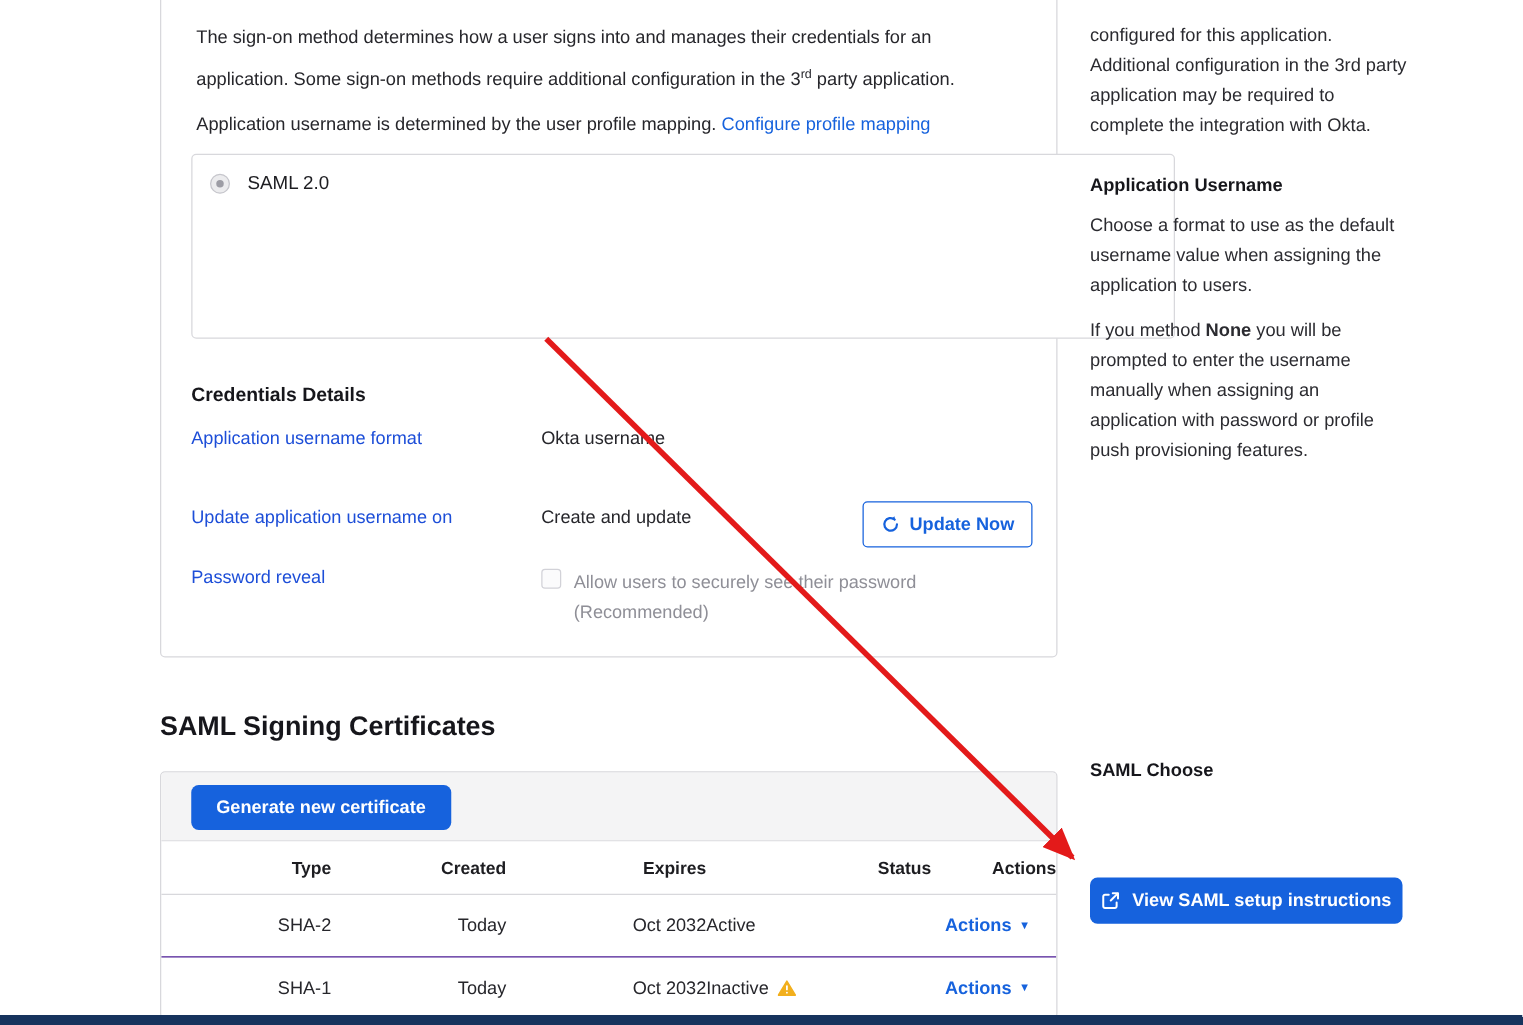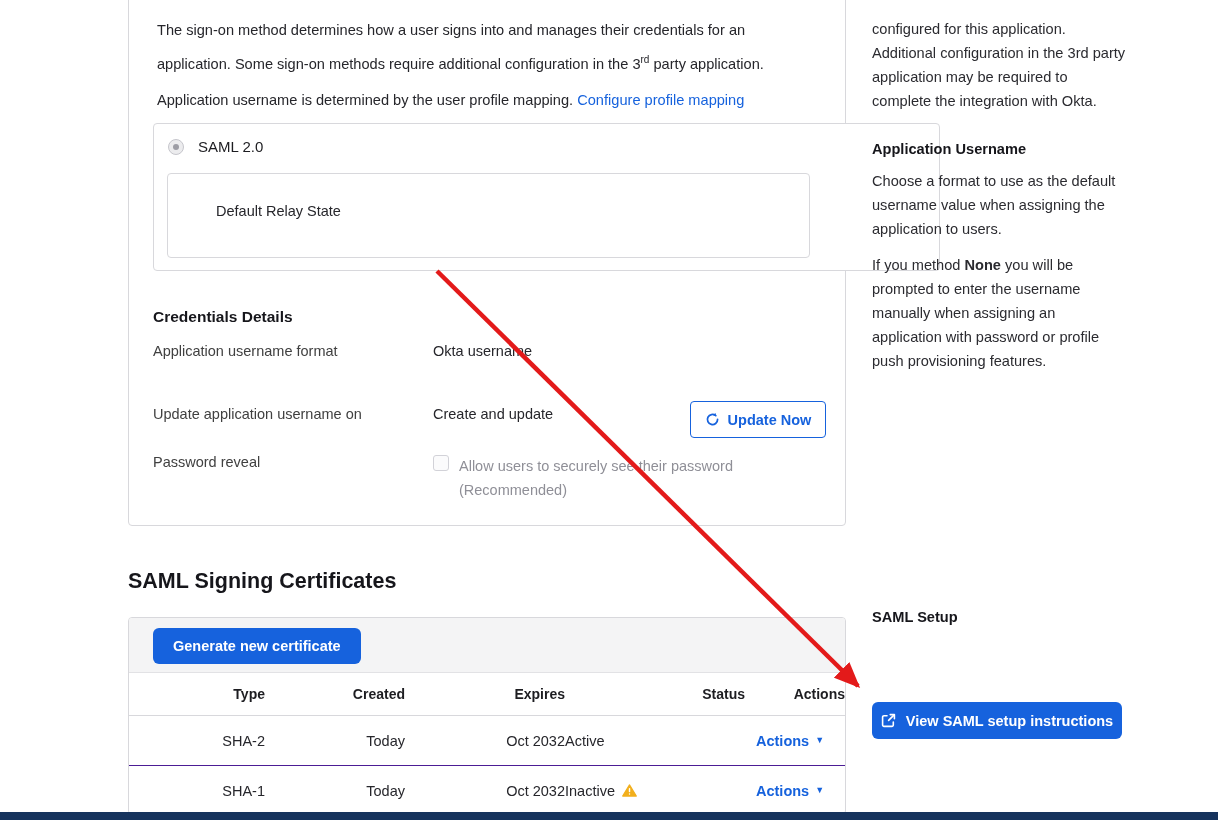--- a/index.html
+++ b/index.html
@@ -88,9 +88,6 @@
     <div class="radio-row">
       <span class="radio"></span>
       <span class="radio-label">SAML 2.0</span>
-    </div>
-    <div class="relay-box">
-      <span class="relay-label">Default Relay State</span>
     </div>
   </div>
 

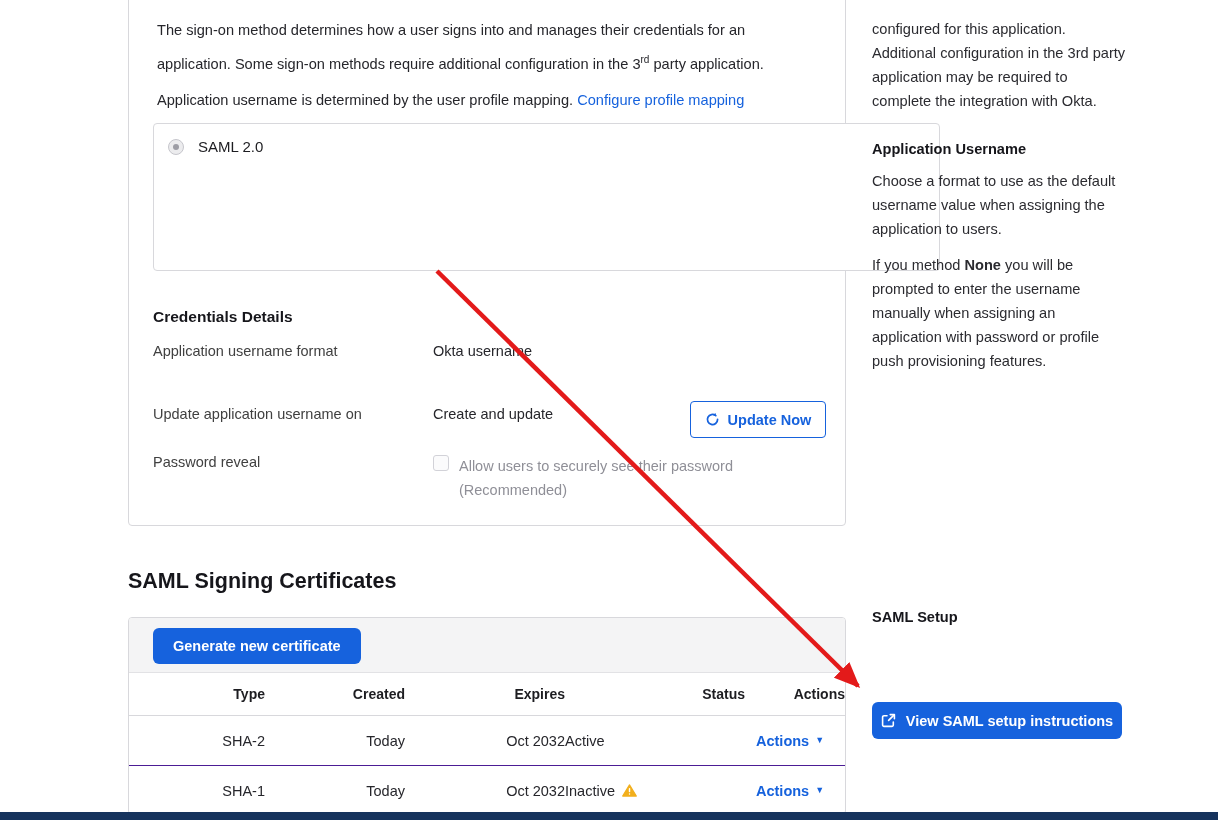--- a/index.html
+++ b/index.html
@@ -29,7 +29,7 @@
   .relay-label { position:absolute; left:48px; top:29px; font-size:14.5px; color:#26262b; }
 
   .cred-heading { left:24px; top:321px; font-size:15.5px; font-weight:700; color:#16161b; }
-  .field-label { font-size:14.5px; color:#404040; }
+  .field-label { font-size:14.5px; color:#1d4ed8; }
   .field-value { font-size:14.5px; color:#26262b; }
   .row1-label { left:24px; top:372px; } .row1-value { left:304px; top:372px; }
   .row2-label { left:24px; top:435px; } .row2-value { left:304px; top:435px; }

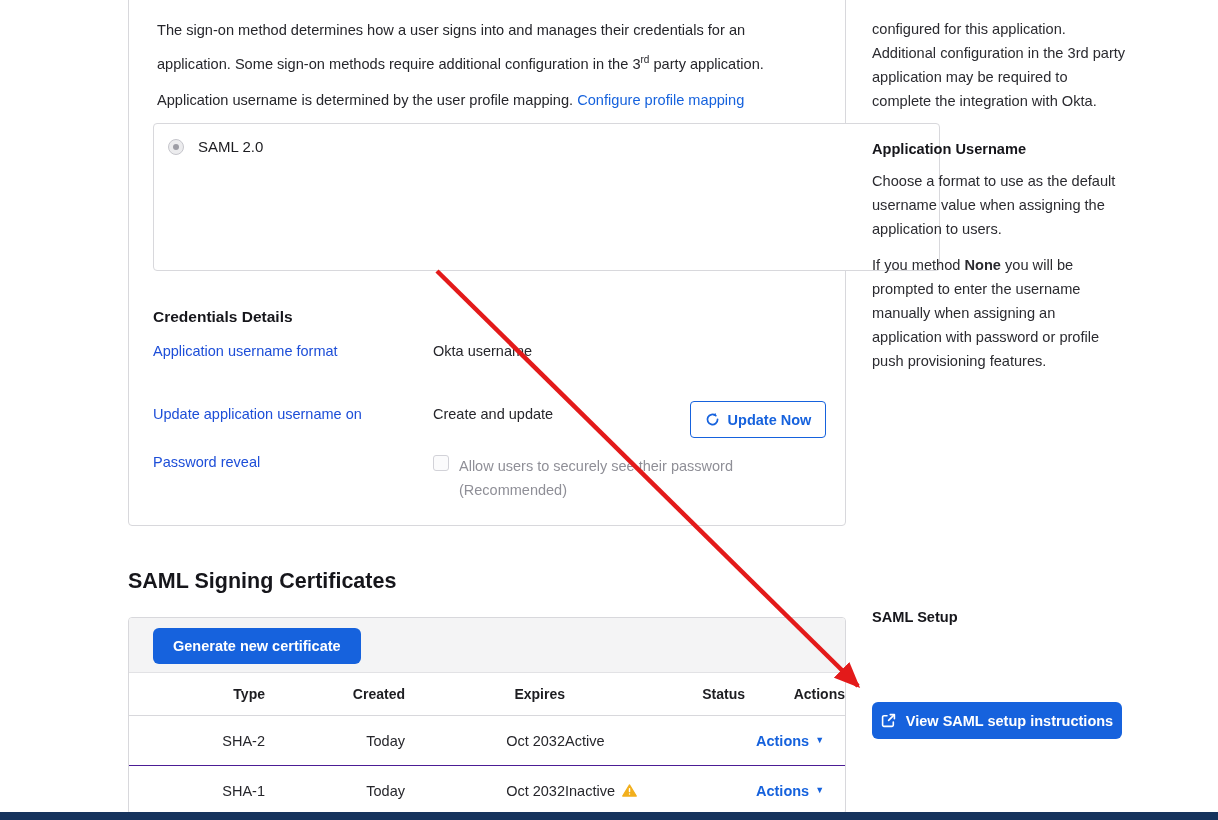--- a/index.html
+++ b/index.html
@@ -164,7 +164,7 @@
   <p class="sb-block sb-h sb-h-appuser">Application Username</p>
   <p class="sb-block sb-p-choose">Choose a format to use as the default username value when assigning the application to users.</p>
   <p class="sb-block sb-p-none"><span>If you method </span><b>None</b><span> you will be prompted to enter the username manually when assigning an application with password or profile push provisioning features.</span></p>
-  <p class="sb-block sb-h sb-h-saml">SAML Setup</p>
+  <p class="sb-block sb-h sb-h-saml">SAML Choose</p>
   <button class="btn-primary saml-btn">
     <span style="display:inline-flex">
       <svg width="15" height="15" viewBox="0 0 15 15" fill="none" stroke="#ffffff" stroke-width="1.6" stroke-linecap="round" stroke-linejoin="round">

